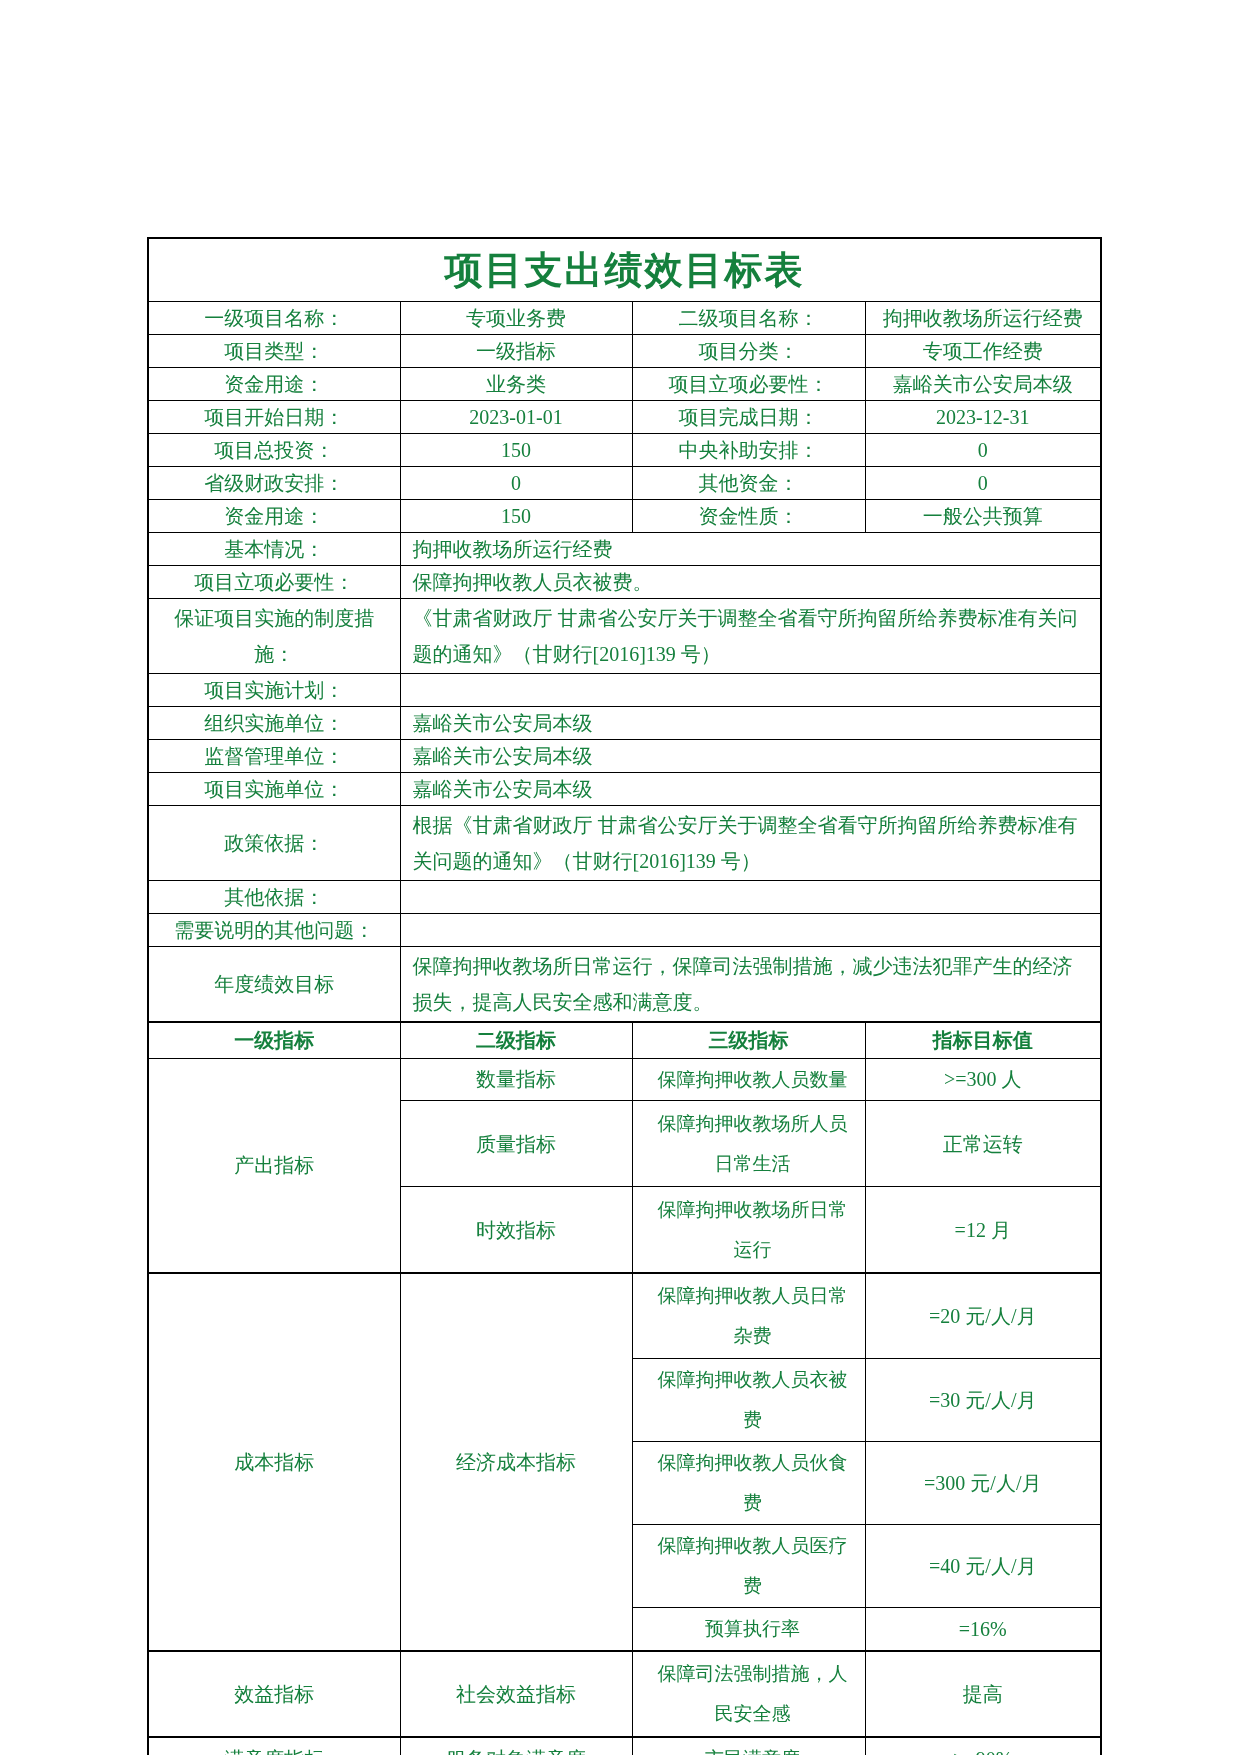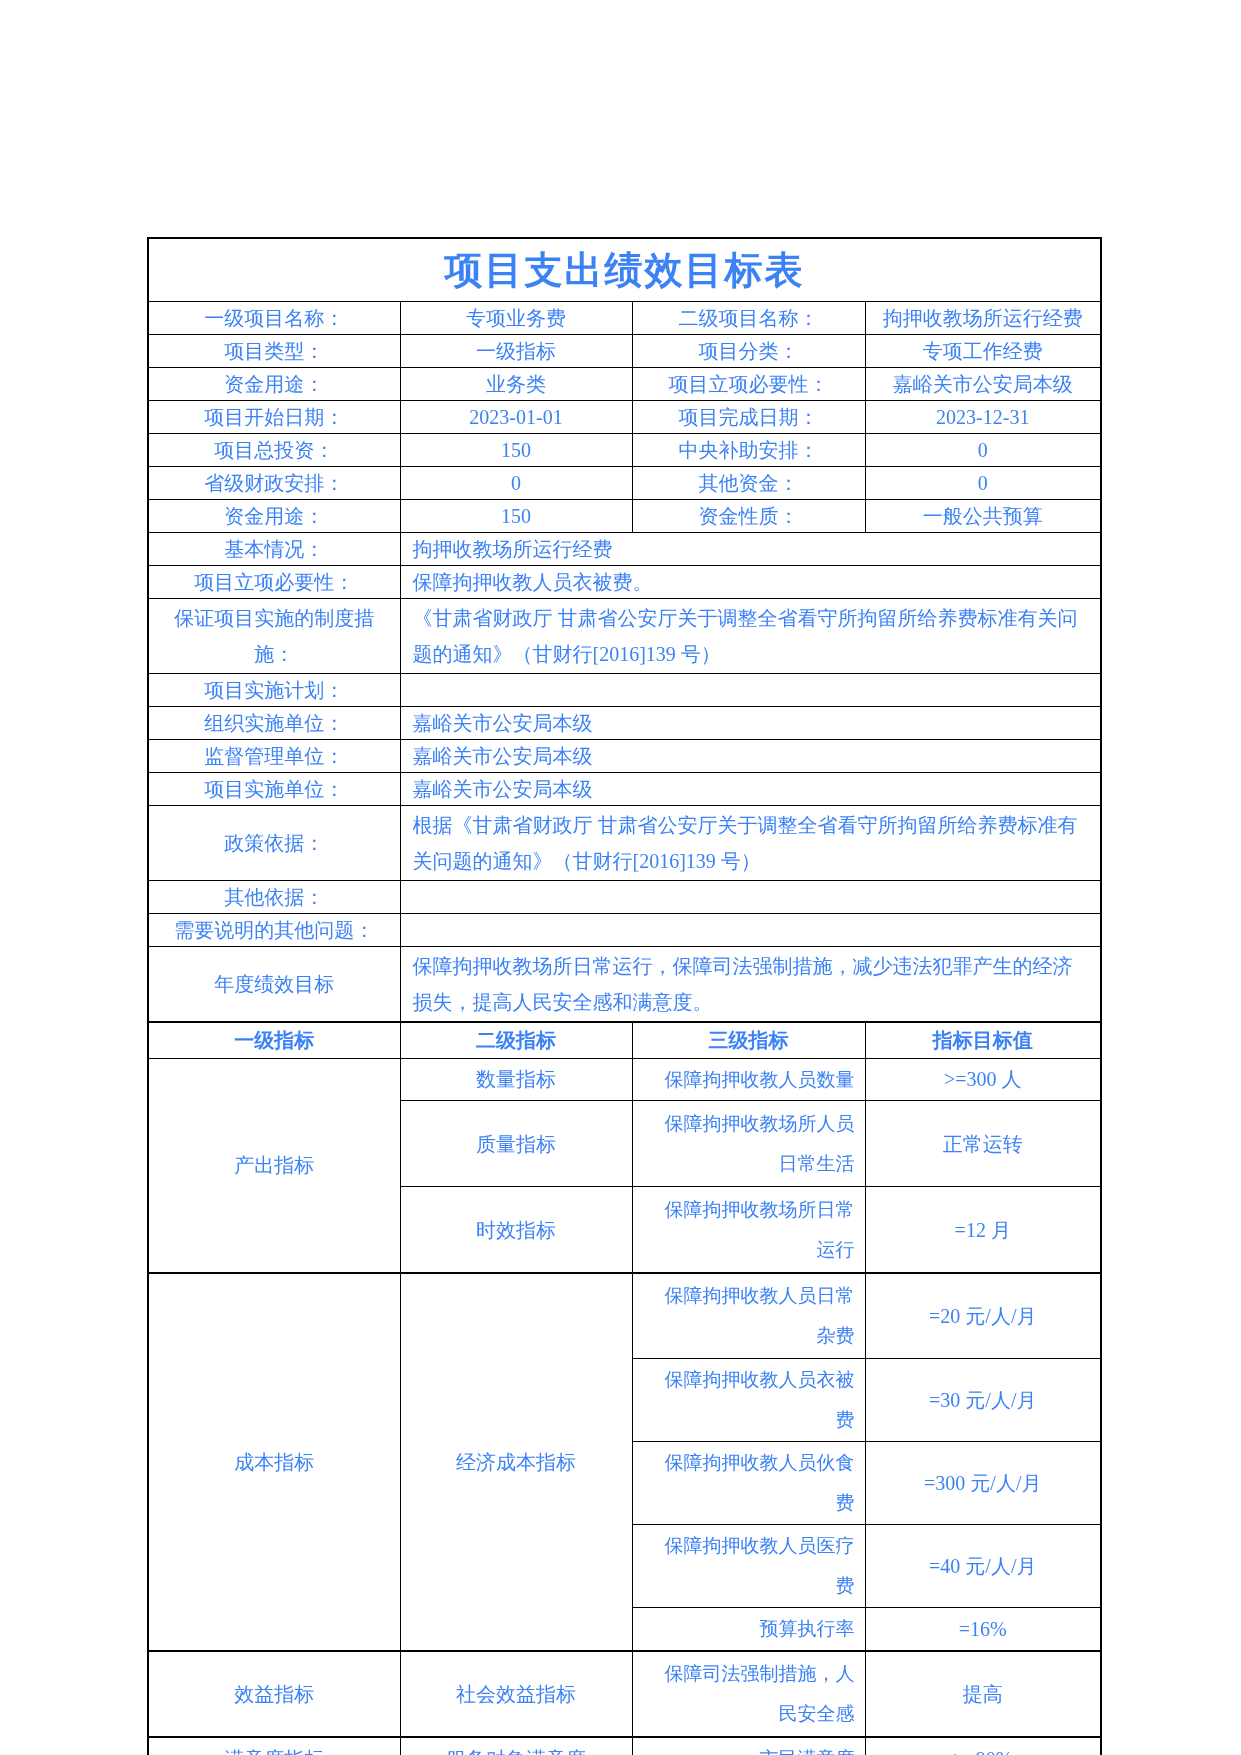--- a/index.html
+++ b/index.html
@@ -12,7 +12,7 @@
     width: 1241px;
     height: 1755px;
     background: #ffffff;
-    color: #3b82f6;
+    color: #15803d;
     font-family: "Liberation Serif", "DejaVu Serif", serif;
     overflow: hidden;
   }

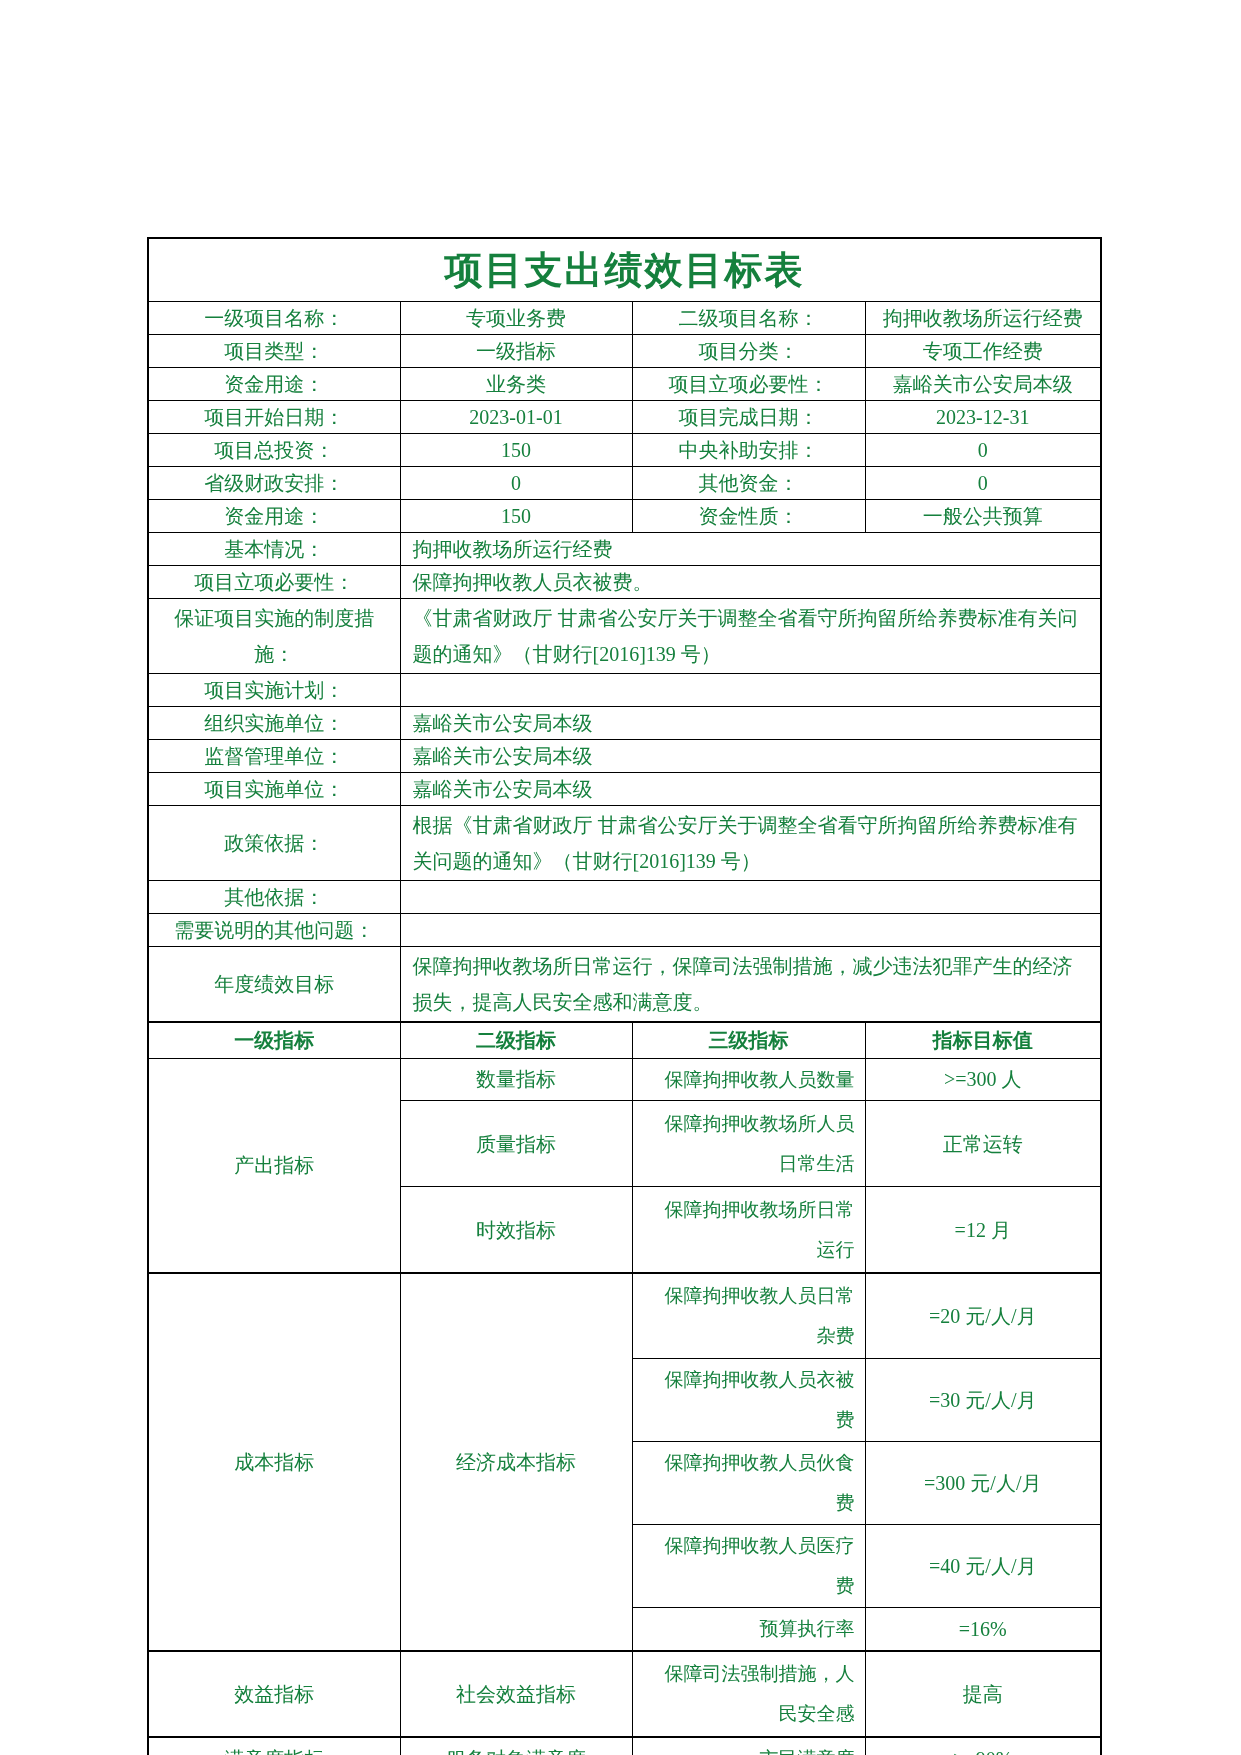--- a/index.html
+++ b/index.html
@@ -55,7 +55,7 @@
   tr.r72 td { line-height: 1.8; }
   tr.r86  { height: 86px; }
   .l3 {
-    text-align: right;
+    text-align: center;
     font-size: 19px;
     line-height: 2.1;
     padding-left: 18px;

